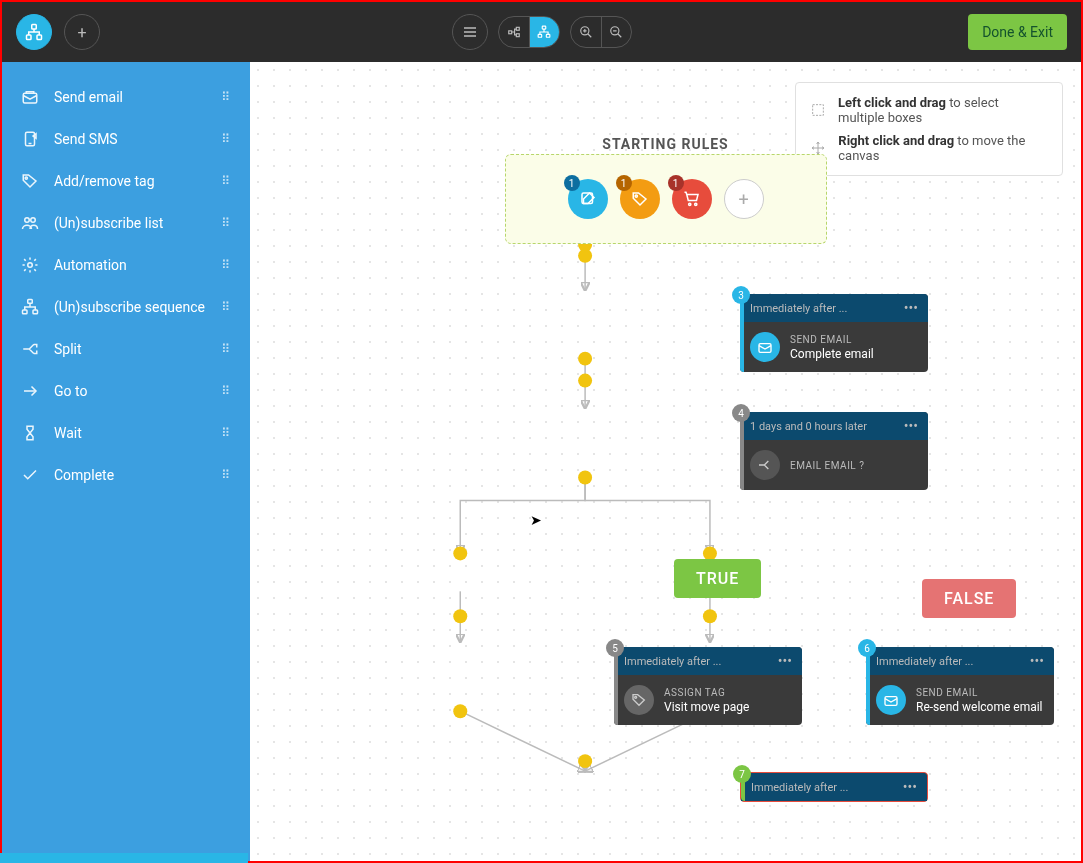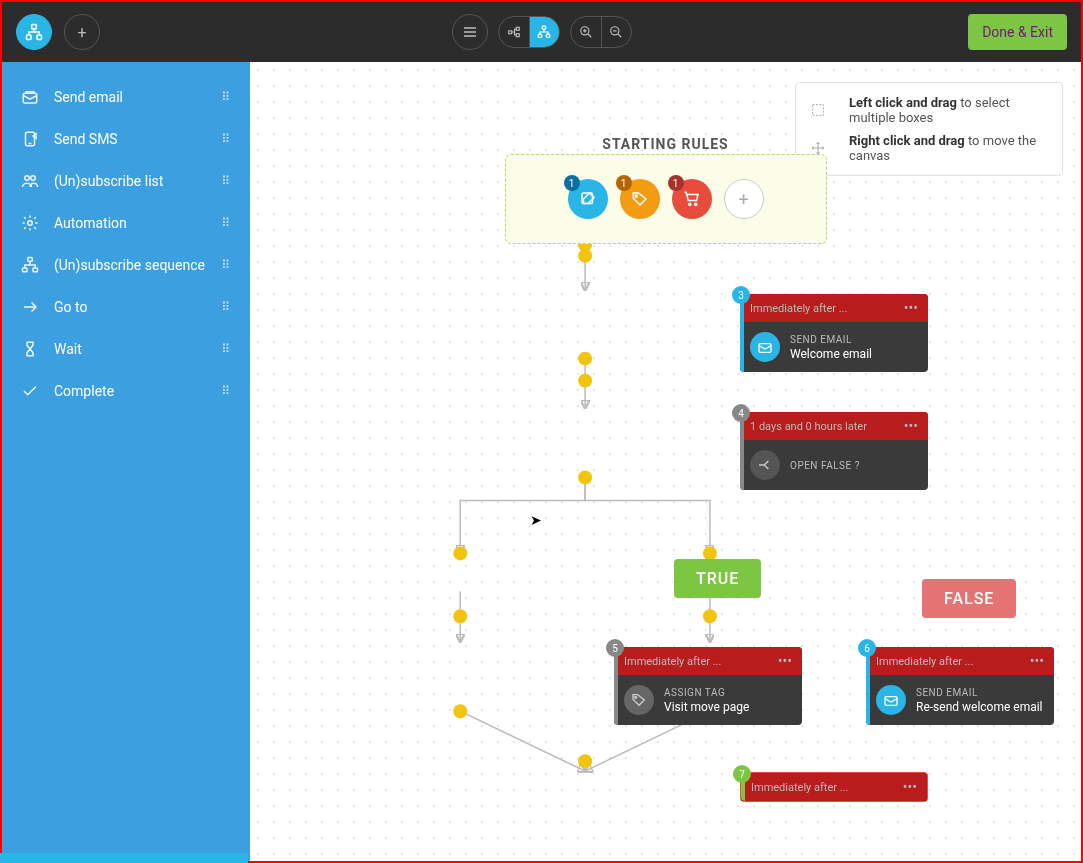--- a/index.html
+++ b/index.html
@@ -14,7 +14,7 @@
 .pill-group .pill{width:30px;height:30px;display:flex;align-items:center;justify-content:center;color:#bbb;cursor:pointer;font-size:14px}
 .pill-group .pill.active{background:#29b6e6;color:#fff}
 .pill-group .pill+.pill{border-left:1px solid #555}
-.done-btn{background:#7cc644;color:#701a75;border:none;padding:10px 14px;border-radius:4px;font-size:14px;cursor:pointer}
+.done-btn{background:#7cc644;color:#14532d;border:none;padding:10px 14px;border-radius:4px;font-size:14px;cursor:pointer}
 .workspace{display:flex;height:calc(863px - 60px - 4px)}
 .sidebar{width:248px;background:#3c9fe0;display:flex;flex-direction:column;padding:14px 0;position:relative}
 .sidebar-item{display:flex;align-items:center;padding:12px 18px;color:#fff;font-size:14px;cursor:pointer;gap:14px}

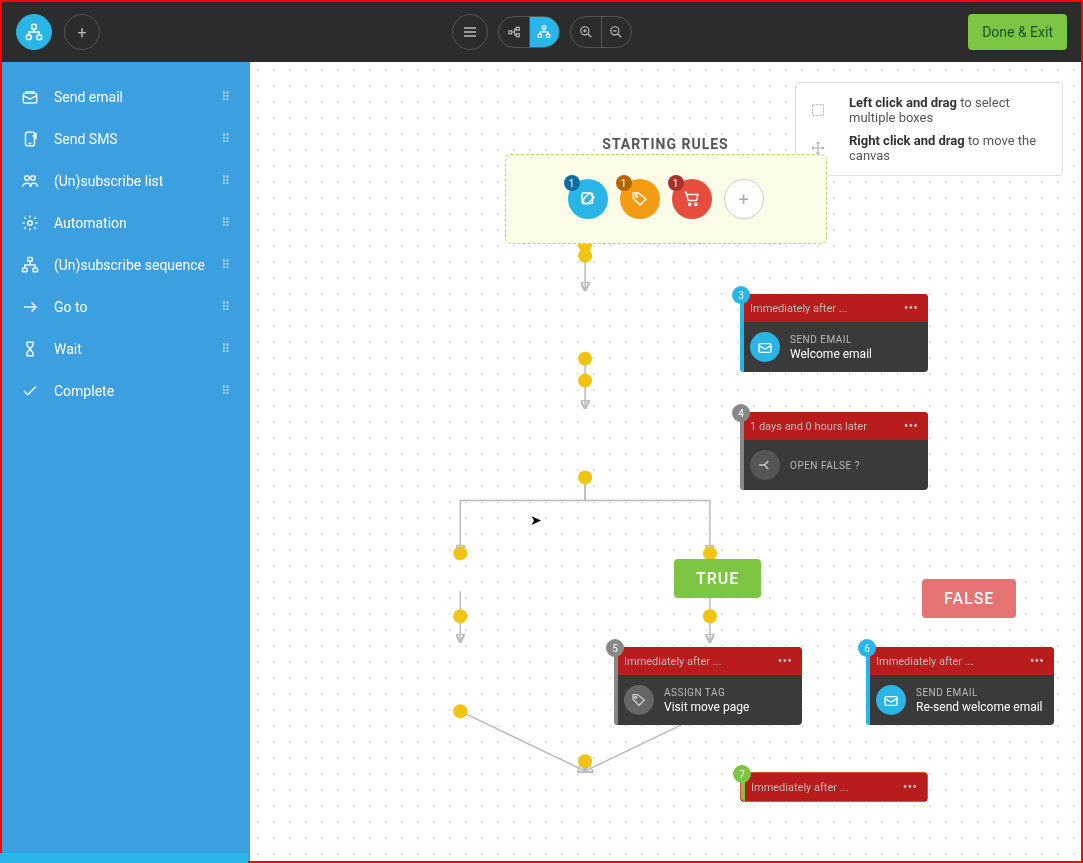--- a/index.html
+++ b/index.html
@@ -25,7 +25,7 @@
 .collapse-tab{position:absolute;right:-14px;top:424px;width:14px;height:26px;background:#e74c3c;border-radius:0 3px 3px 0;display:flex;align-items:center;justify-content:center;color:#fff;font-size:10px;cursor:pointer}
 .canvas{flex:1;position:relative;background:#fff;background-image:radial-gradient(#e5e5e5 1px,transparent 1px);background-size:16px 16px;overflow:hidden}
 .help-box{position:absolute;top:20px;right:18px;background:#fff;border:1px solid #e0e0e0;border-radius:4px;padding:8px 14px;font-size:13px;color:#555;width:268px}
-.help-box .row{display:flex;align-items:center;gap:23px;padding:4px 0}
+.help-box .row{display:flex;align-items:center;gap:12px;padding:4px 0}
 .help-box .row strong{color:#333}
 .help-box .ic-box{width:18px;height:18px;display:flex;align-items:center;justify-content:center;color:#aaa}
 .start-label{position:absolute;top:74px;left:50%;transform:translateX(-50%);font-weight:700;letter-spacing:1px;color:#555;font-size:14px}

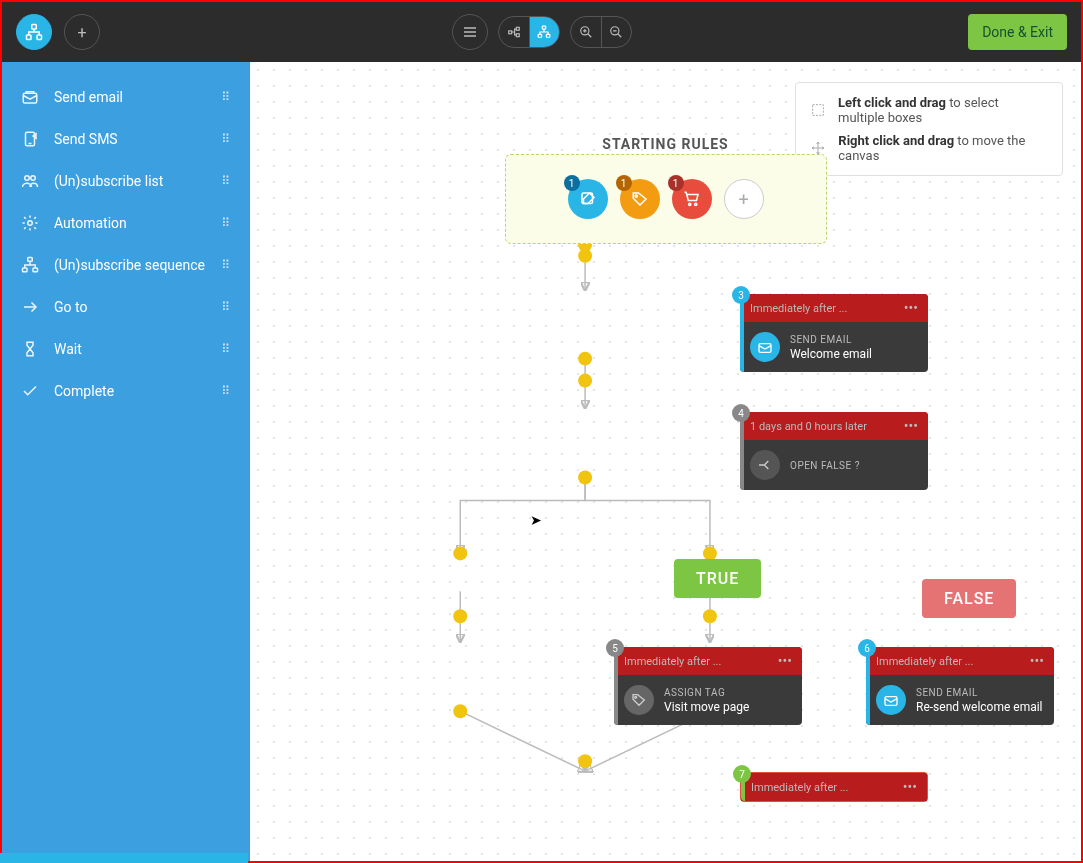--- a/index.html
+++ b/index.html
@@ -141,6 +141,16 @@
     <div class="sidebar-item">
       <span class="ic">
           <svg width="18" height="18" viewBox="0 0 24 24" fill="none" stroke="currentColor" stroke-width="2">
+            <path d="M20 12l-8 8-9-9V4h7z"></path>
+            <circle cx="7" cy="8" r="1.5"></circle>
+          </svg>
+        </span>
+      <span class="lbl">Add/remove tag</span>
+      <span class="grip"></span>
+    </div>
+    <div class="sidebar-item">
+      <span class="ic">
+          <svg width="18" height="18" viewBox="0 0 24 24" fill="none" stroke="currentColor" stroke-width="2">
             <circle cx="8" cy="8" r="3"></circle>
             <circle cx="16" cy="8" r="3"></circle>
             <path d="M2 20c0-3 3-5 6-5s6 2 6 5M12 20c0-3 2-5 5-5s5 2 5 5"></path>

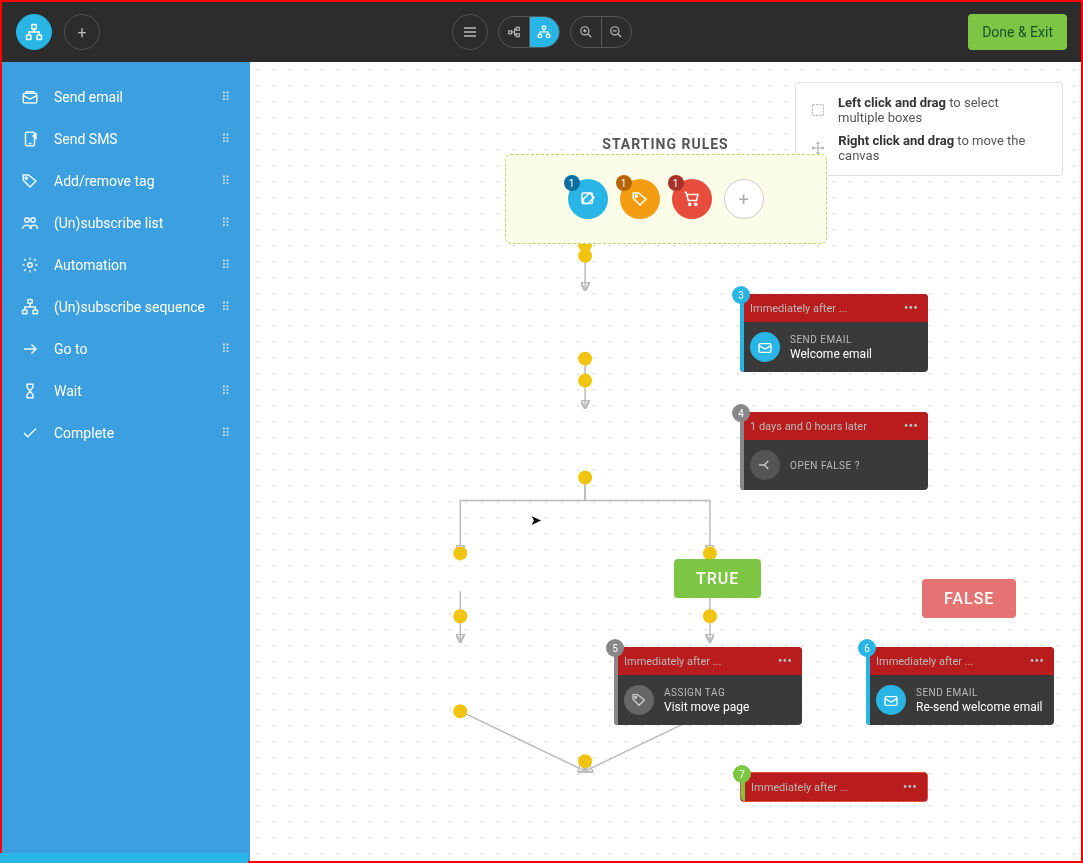--- a/index.html
+++ b/index.html
@@ -39,7 +39,7 @@
 .rule-circ.c2 .badge{background:#b56500}
 .rule-circ.c3 .badge{background:#a8322a}
 .node{position:absolute;width:188px;background:#3a3a3a;border-radius:4px;color:#fff;font-size:12px}
-.node .hdr{background:#b91c1c;padding:6px 10px;border-radius:4px 4px 0 0;display:flex;align-items:center;justify-content:space-between;font-size:11px;color:#bbb}
+.node .hdr{background:#0c4a6e;padding:6px 10px;border-radius:4px 4px 0 0;display:flex;align-items:center;justify-content:space-between;font-size:11px;color:#bbb}
 .node .hdr .dots{cursor:pointer;font-size:14px;color:#bbb}
 .node .body{display:flex;align-items:center;padding:10px;gap:10px}
 .node .icon-c{width:30px;height:30px;border-radius:50%;display:flex;align-items:center;justify-content:center;font-size:14px}

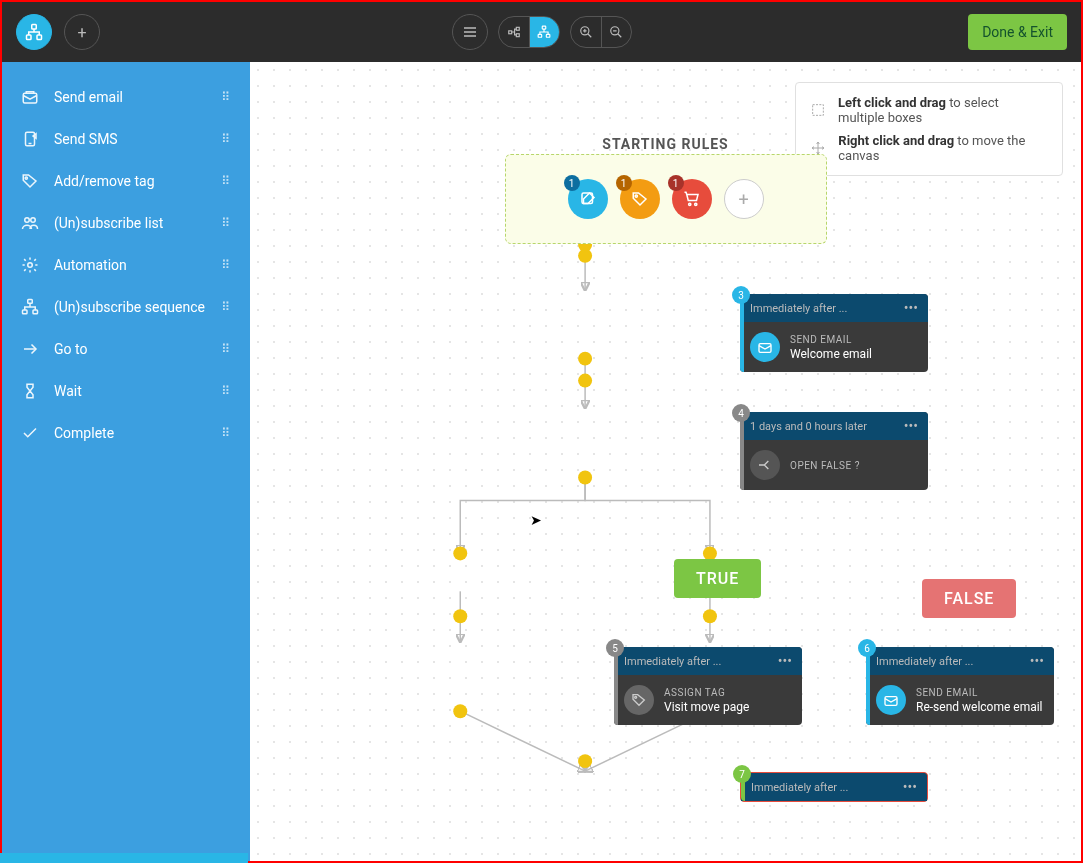--- a/index.html
+++ b/index.html
@@ -184,6 +184,15 @@
     <div class="sidebar-item">
       <span class="ic">
           <svg width="18" height="18" viewBox="0 0 24 24" fill="none" stroke="currentColor" stroke-width="2">
+            <path d="M3 12h8M11 12l6-6M11 12l6 6M17 6h4v4M17 18h4v-4"></path>
+          </svg>
+        </span>
+      <span class="lbl">Split</span>
+      <span class="grip"></span>
+    </div>
+    <div class="sidebar-item">
+      <span class="ic">
+          <svg width="18" height="18" viewBox="0 0 24 24" fill="none" stroke="currentColor" stroke-width="2">
             <path d="M4 12h14M14 6l6 6-6 6"></path>
           </svg>
         </span>

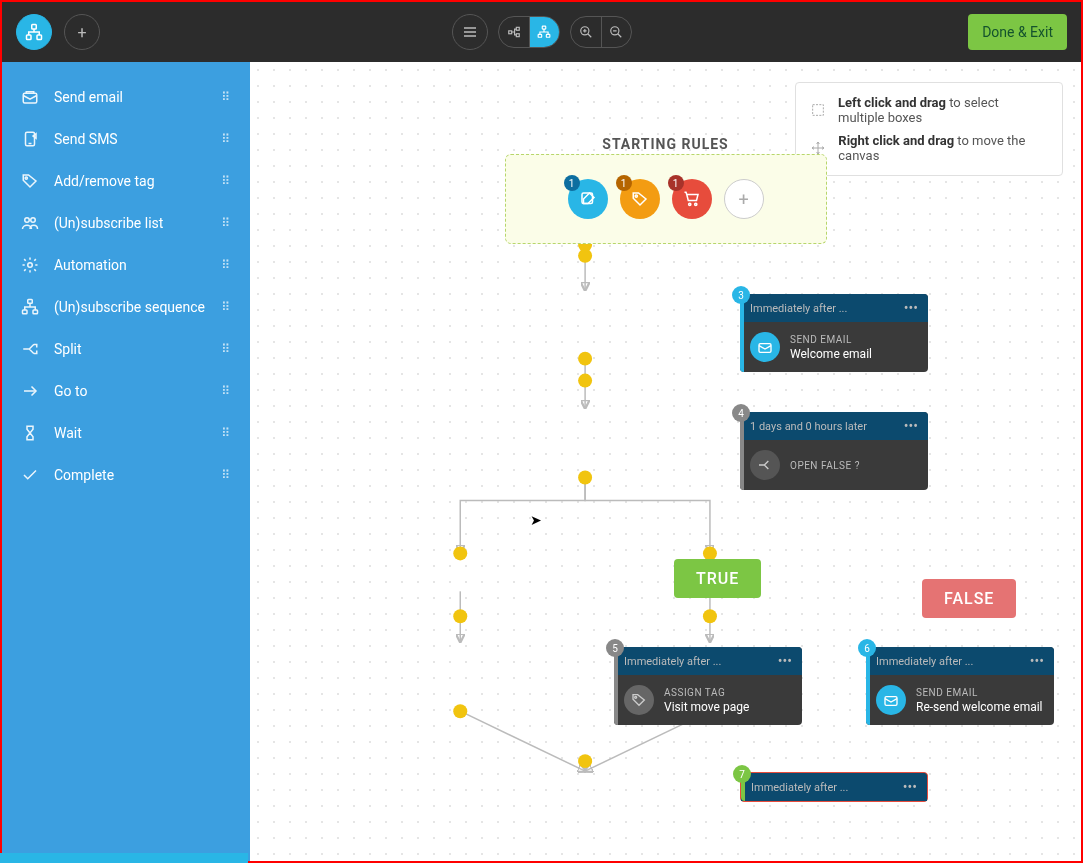--- a/index.html
+++ b/index.html
@@ -313,7 +313,7 @@
           </div>
         <div class="txt">
             <div class="t1">SEND EMAIL</div>
-            <div class="t2">Welcome email</div>
+            <div class="t2">Complete email</div>
           </div>
       </div>
     </div>

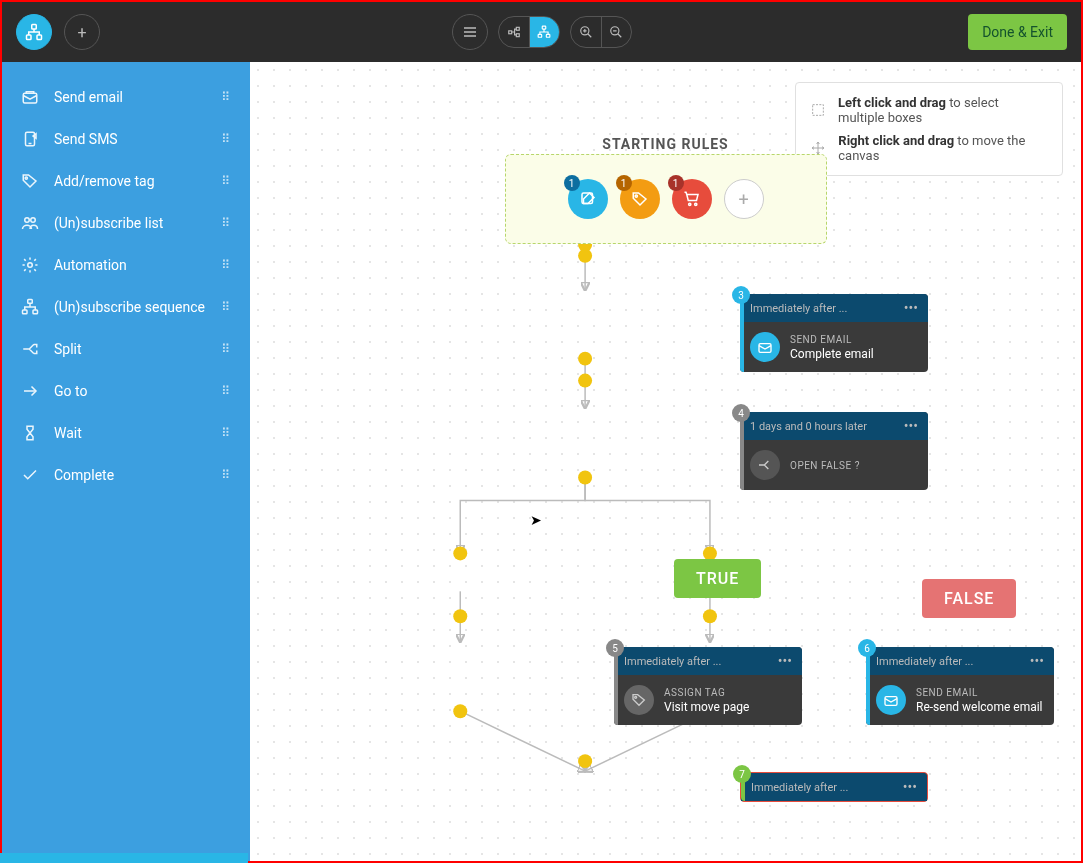--- a/index.html
+++ b/index.html
@@ -332,7 +332,7 @@
             </svg>
           </div>
         <div class="txt">
-            <div class="t1">OPEN FALSE ?</div>
+            <div class="t1">EMAIL EMAIL ?</div>
           </div>
       </div>
     </div>

